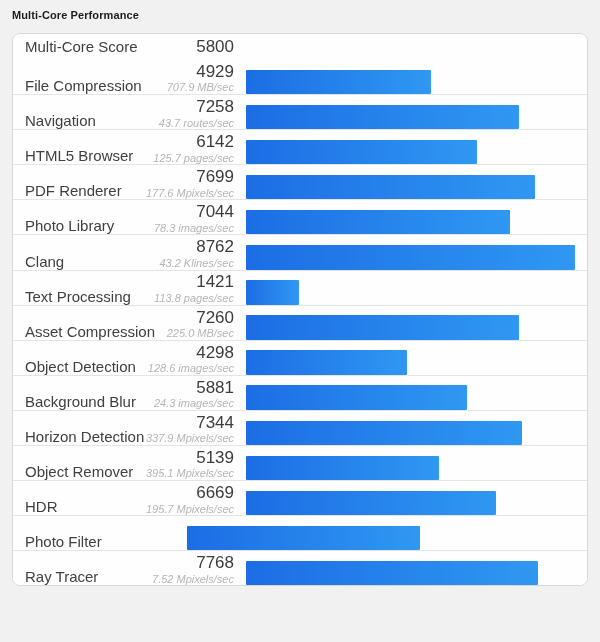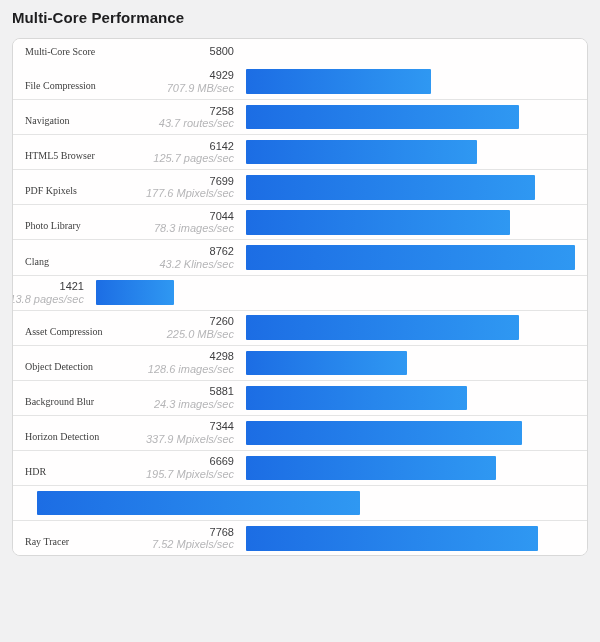--- a/index.html
+++ b/index.html
@@ -17,7 +17,7 @@
     overflow: hidden;
   }
   .page-title {
-    font-size: 15px;
+    font-size: 11px;
     font-weight: bold;
     color: #1d1d1f;
     margin: 0 0 12px 0;

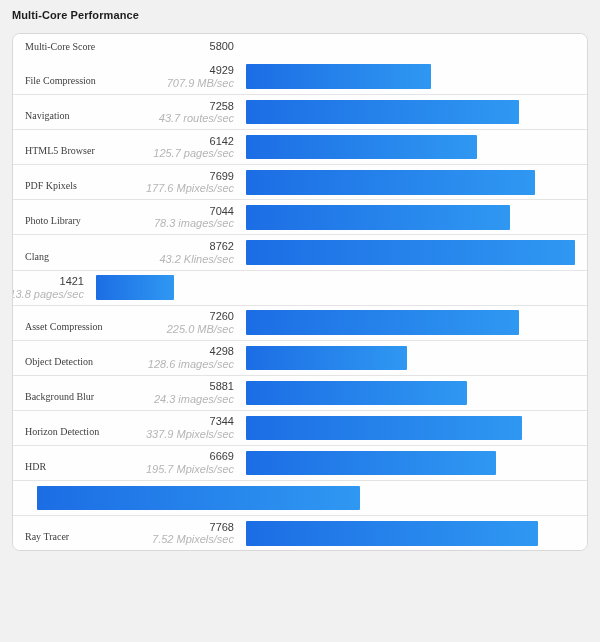--- a/index.html
+++ b/index.html
@@ -45,12 +45,11 @@
   }
   .col-label {
     width: 150px;
-    font-size: 10px;
+    font-size: 15px;
     color: #404040;
     padding-top: 7px;
     white-space: nowrap;
     overflow: hidden;
-    font-family: Liberation Serif, serif;
   }
   .summary-row .col-label { padding-top: 0; }
   .col-scores {

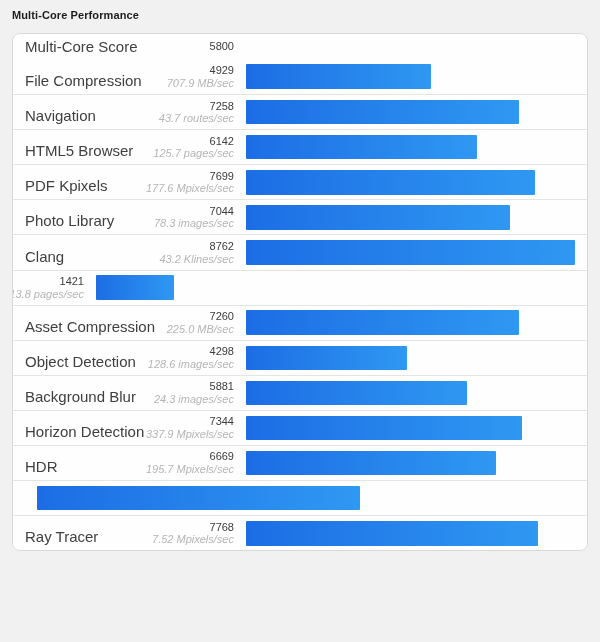--- a/index.html
+++ b/index.html
@@ -62,7 +62,7 @@
   }
   .summary-row .col-scores { justify-content: center; }
   .score-value {
-    font-size: 11px;
+    font-size: 17px;
     color: #3d3d3f;
     white-space: nowrap;
   }

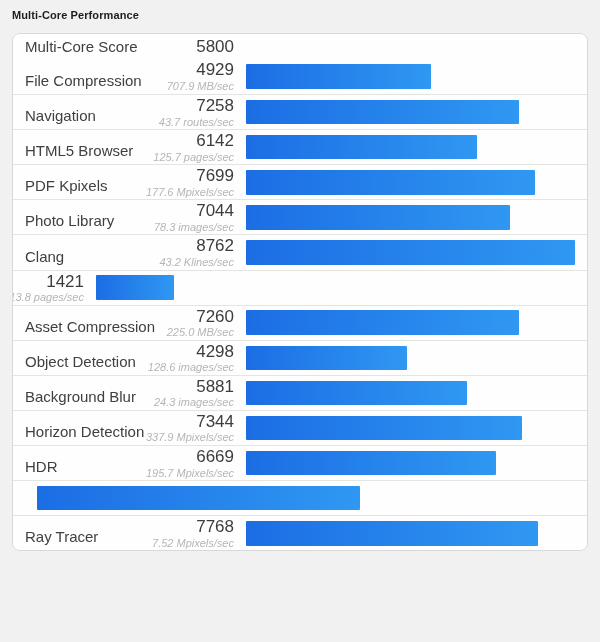--- a/index.html
+++ b/index.html
@@ -31,7 +31,7 @@
   }
   .row {
     display: flex;
-    align-items: center;
+    align-items: flex-end;
     box-sizing: border-box;
     height: 35.1px;
     padding: 0 12px;

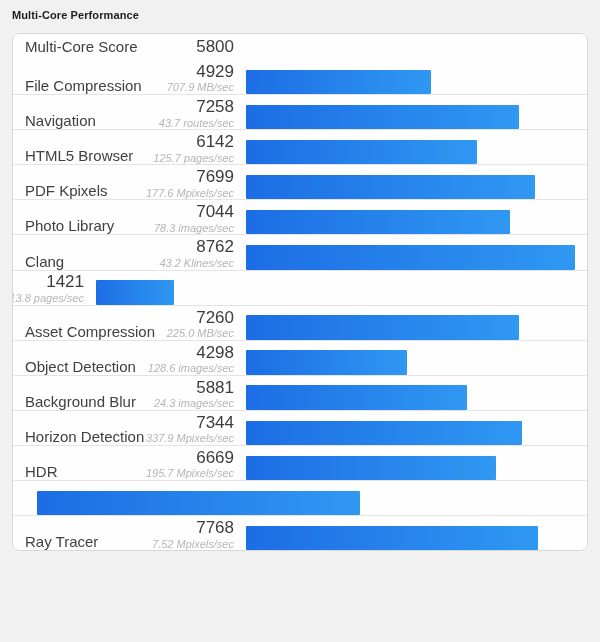--- a/index.html
+++ b/index.html
@@ -133,7 +133,7 @@
   </div>
 
   <div class="row">
-    <div class="col-label">PDF Kpixels</div>
+    <div class="col-label">PDF Renderer</div>
     <div class="col-scores">
       <div class="score-value">7699</div>
       <div class="rate-value">177.6 Mpixels/sec</div>

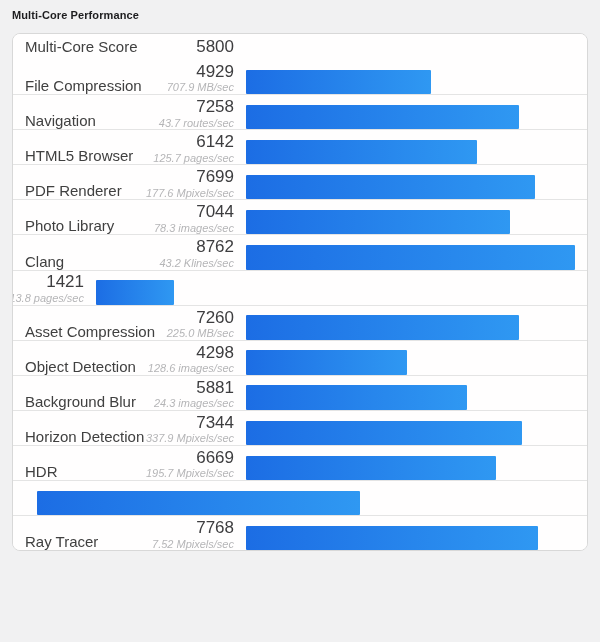--- a/index.html
+++ b/index.html
@@ -166,6 +166,7 @@
   </div>
 
   <div class="row">
+    <div class="col-label">Text Processing</div>
     <div class="col-scores">
       <div class="score-value">1421</div>
       <div class="rate-value">113.8 pages/sec</div>

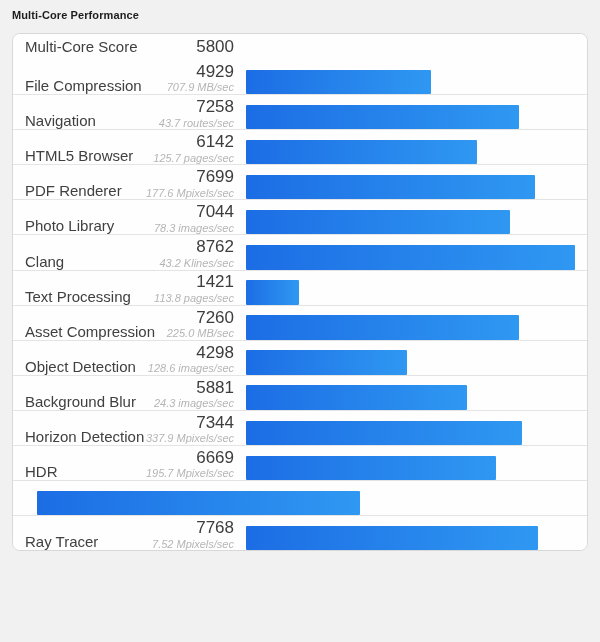--- a/index.html
+++ b/index.html
@@ -220,6 +220,16 @@
     </div>
   </div>
 
+  <div class="row">
+    <div class="col-label">Object Remover</div>
+    <div class="col-scores">
+      <div class="score-value">5139</div>
+      <div class="rate-value">395.1 Mpixels/sec</div>
+    </div>
+    <div class="col-bar">
+      <div class="score-bar" style="width: 58.65%;"></div>
+    </div>
+  </div>
 
   <div class="row">
     <div class="col-label">HDR</div>

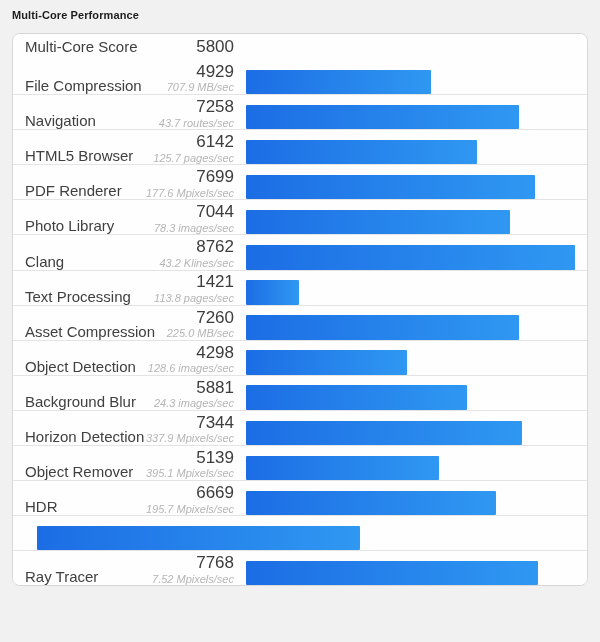--- a/index.html
+++ b/index.html
@@ -243,6 +243,7 @@
   </div>
 
   <div class="row">
+    <div class="col-label">Photo Filter</div>
     <div class="col-bar">
       <div class="score-bar" style="width: 59.96%;"></div>
     </div>

